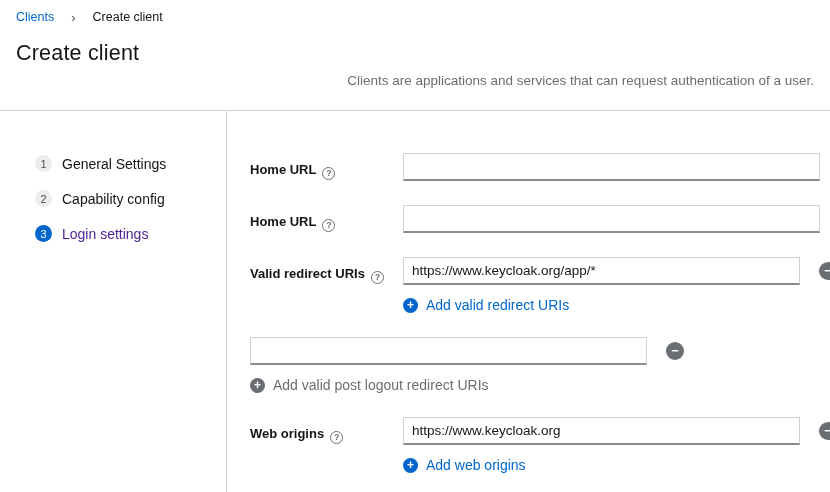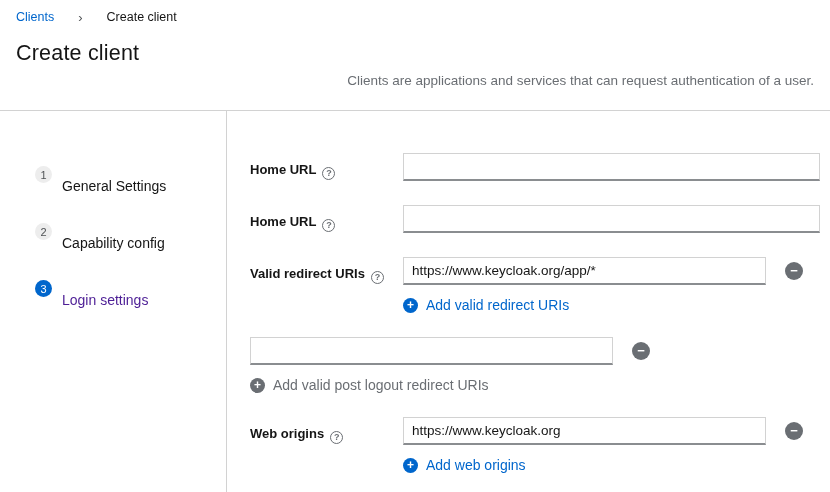--- a/index.html
+++ b/index.html
@@ -9,7 +9,7 @@
     font-family:"Liberation Sans", sans-serif; color:#151515;
   }
   
-  .breadcrumb { padding:10px 16px 0 16px; font-size:12.5px; display:flex; align-items:center; gap:24px; }
+  .breadcrumb { padding:10px 16px 0 16px; font-size:12.5px; display:flex; align-items:center; gap:17px; }
   .crumb-link { color:#0066cc; text-decoration:none; cursor:pointer; }
   .crumb-sep { color:#4f5255; font-size:13px; line-height:1; }
   .crumb-current { color:#151515; }

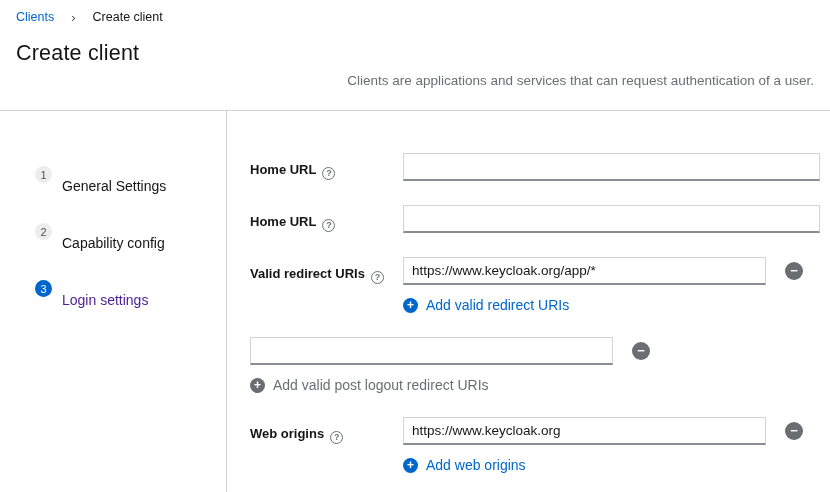--- a/index.html
+++ b/index.html
@@ -27,7 +27,7 @@
     background:#ededed; color:#4f5255; font-size:11px;
     display:flex; align-items:center; justify-content:center;
   }
-  .step-label { font-size:14px; color:#151515;margin-top:23px; }
+  .step-label { font-size:14px; color:#151515; }
   .step.current .step-num { background:#0066cc; color:#ffffff; }
   .step.current .step-label { color:#4c1d95; }
   

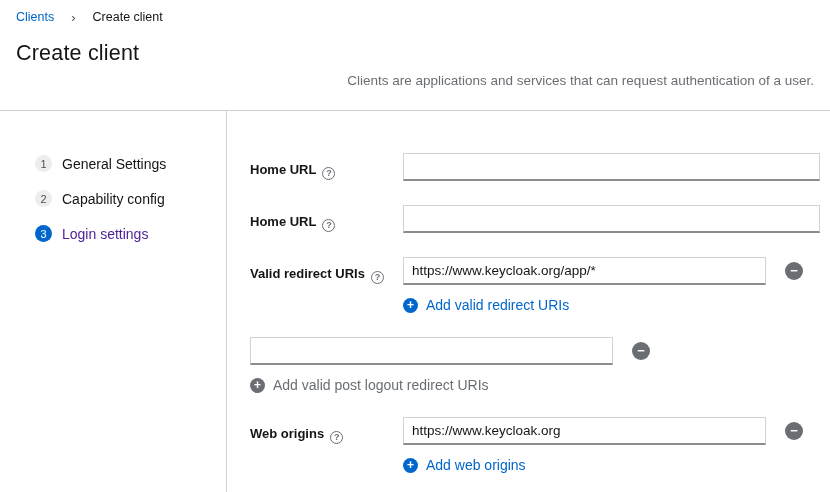--- a/index.html
+++ b/index.html
@@ -50,7 +50,7 @@
     font-size:13.5px; font-family:inherit;
   }
   .text-input.wide { width:417px; }
-  .text-input.narrow { width:363px; }
+  .text-input.narrow { width:397px; }
   .remove-btn {
     width:18px; height:18px; flex:0 0 18px; margin-left:19px; padding:0;
     border:none; border-radius:50%; background:#6a6e73; color:#ffffff;

